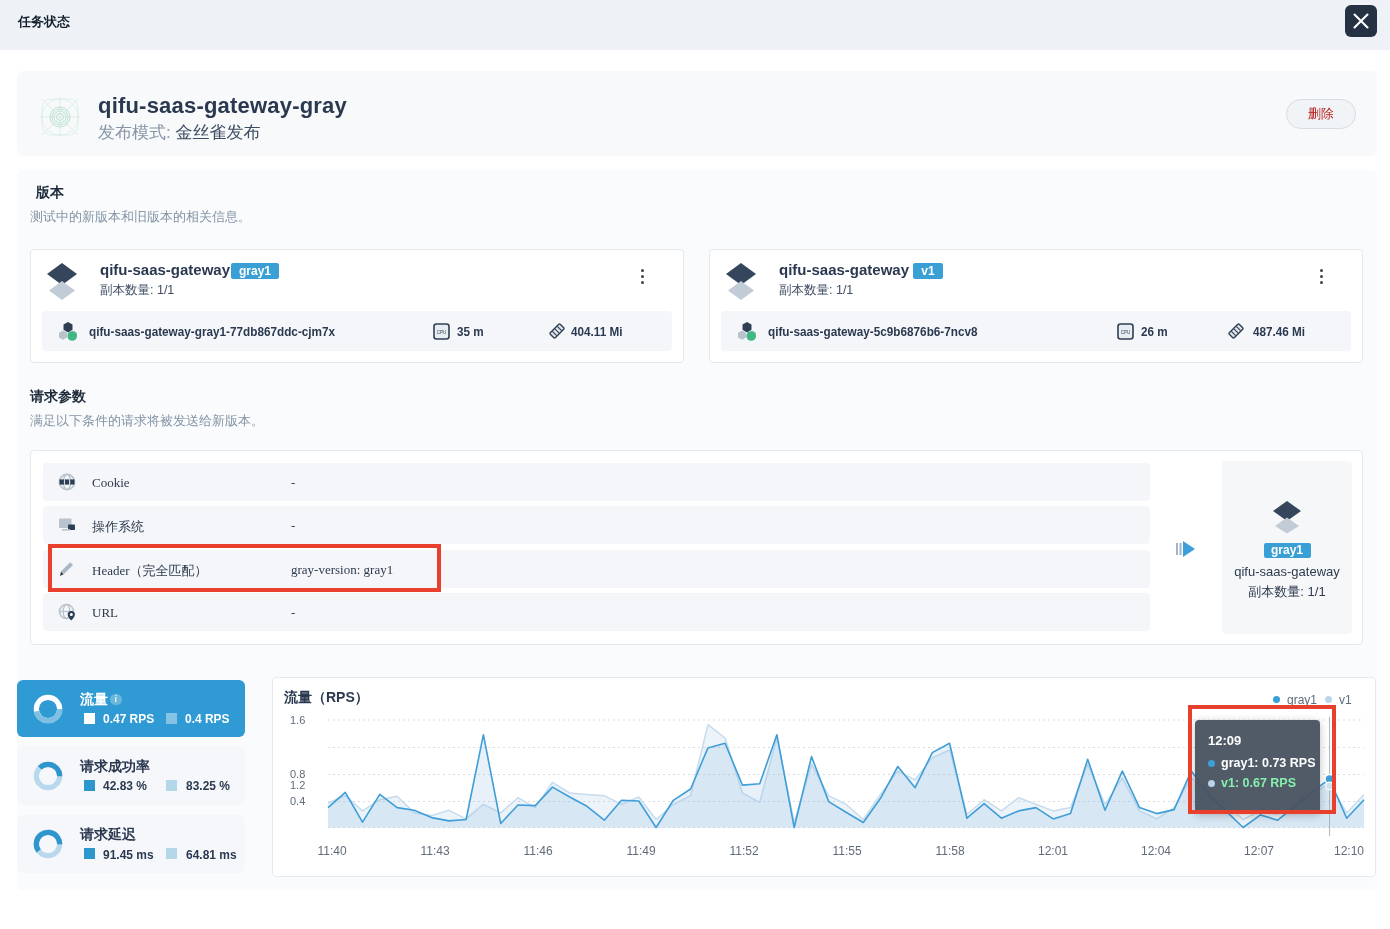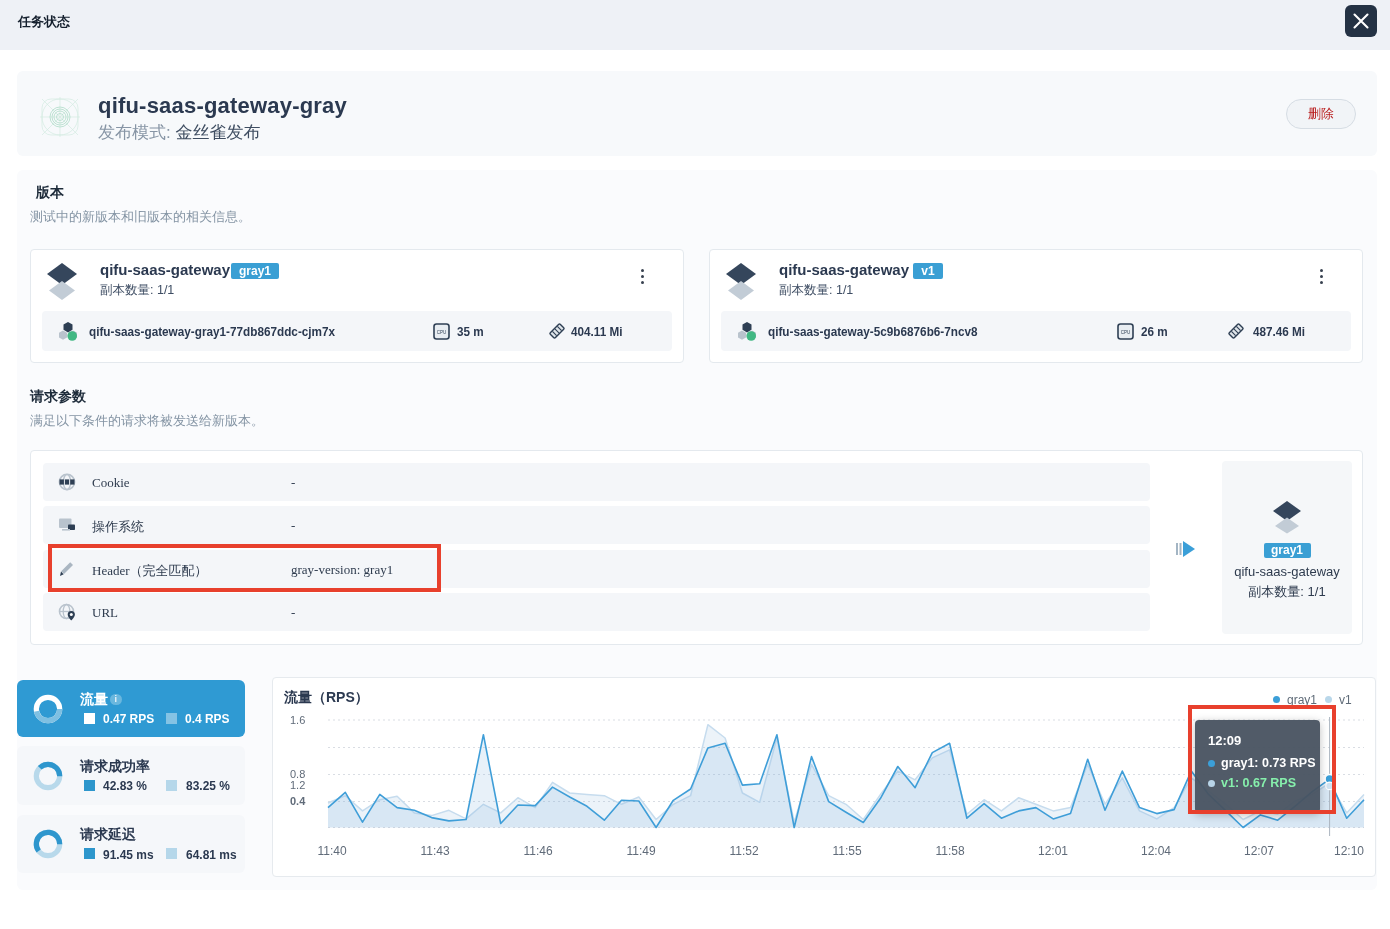--- a/index.html
+++ b/index.html
@@ -277,7 +277,7 @@
 <div class="ylab" style="left:290px;top:713.5px;">1.6</div>
 <div class="ylab" style="left:290px;top:779px;">1.2</div>
 <div class="ylab" style="left:290px;top:768px;">0.8</div>
-<div class="ylab" style="left:290px;top:795px;font-weight:bold;">0.4</div>
+<div class="ylab" style="left:290px;top:795px;">0.4</div>
 <div class="ldot" style="left:1273px;background:#3b9fd8;"></div>
 <div class="leg" style="left:1287px;">gray1</div>
 <div class="ldot" style="left:1325px;background:#b9d7ea;"></div>

